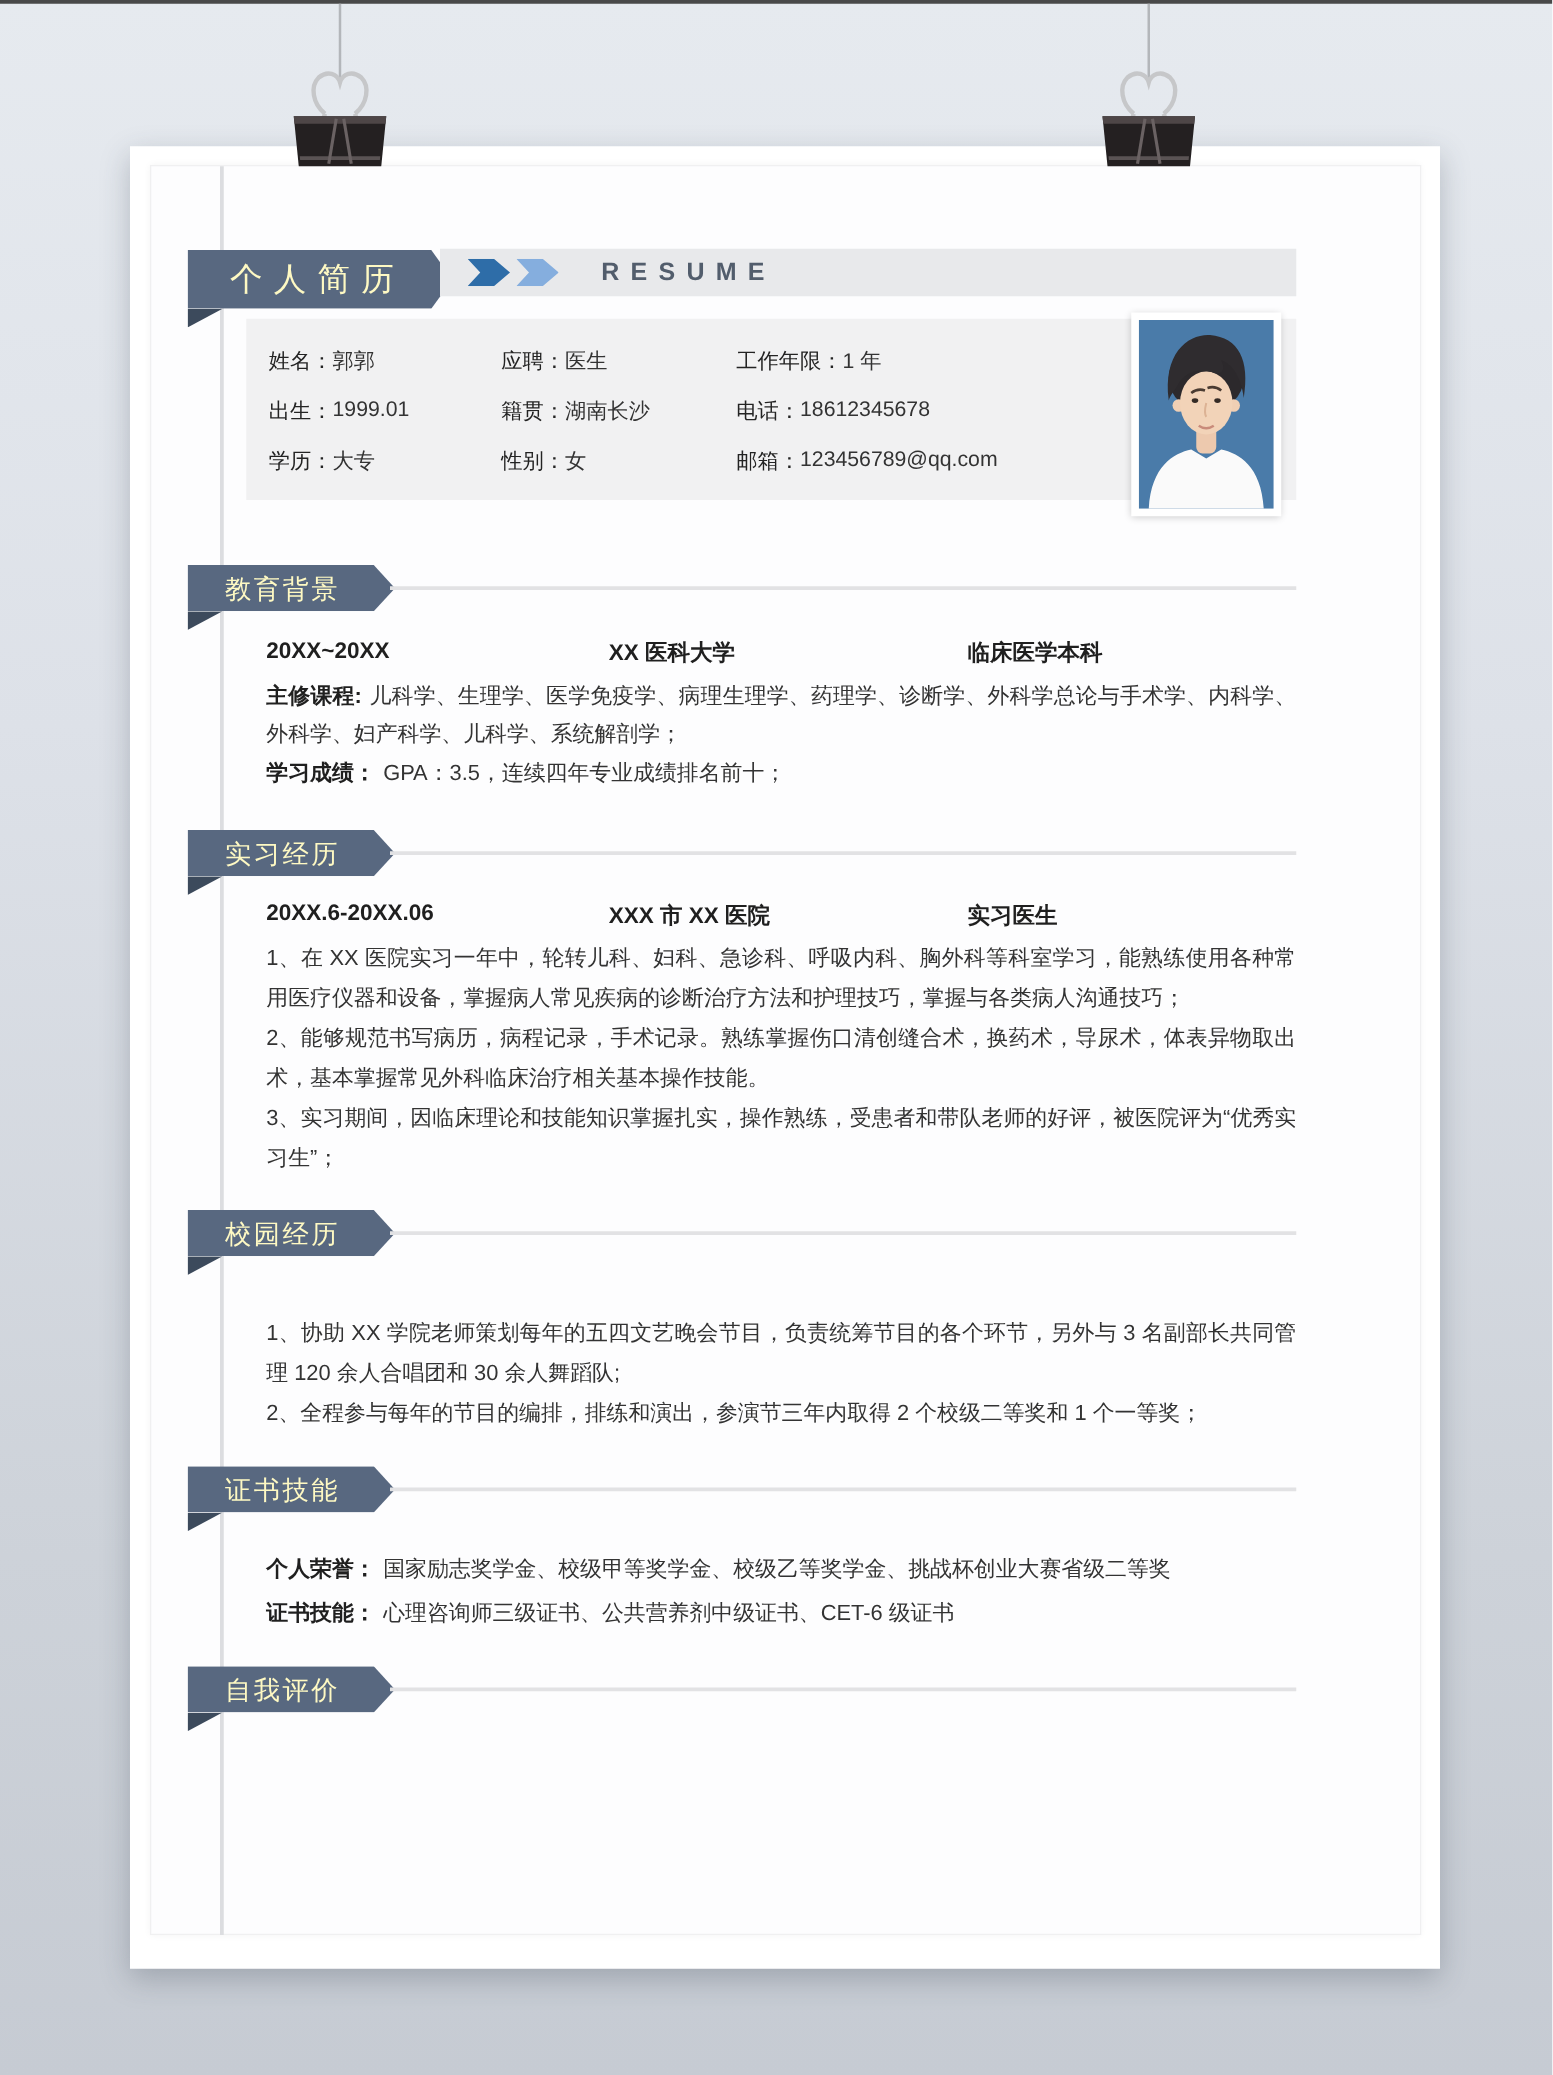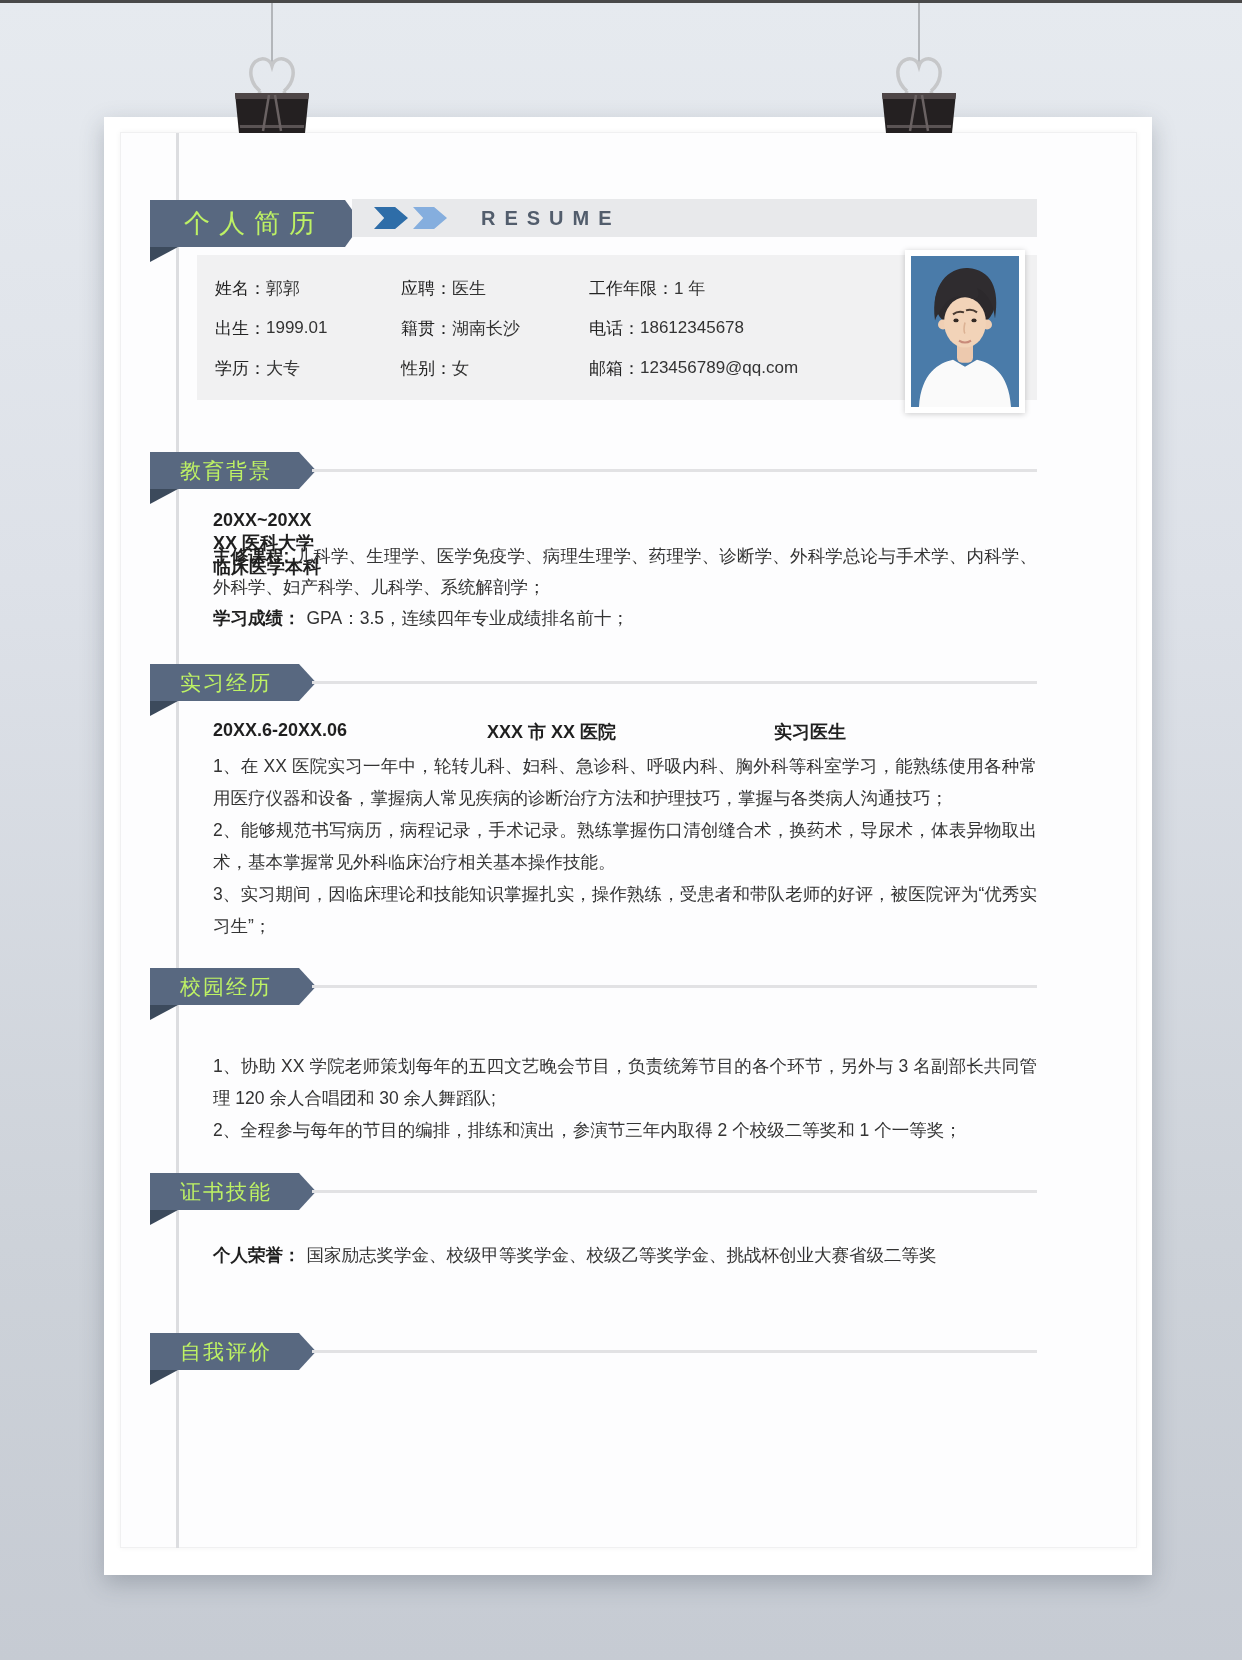--- a/index.html
+++ b/index.html
@@ -16,7 +16,7 @@
   .spine{position:absolute;left:72px;top:16px;bottom:27px;width:3px;background:#dcdde0;}
 
   
-  .banner{position:absolute;background:#586880;color:#bef264;display:flex;align-items:center;
+  .banner{position:absolute;background:#586880;color:#fef9c3;display:flex;align-items:center;
           clip-path:polygon(0 0,calc(100% - 17px) 0,100% 50%,calc(100% - 17px) 100%,0 100%);}
   .banner.hdr{left:150px;top:200px;width:212px;height:47px;font-size:26px;letter-spacing:9px;padding-left:34px;box-sizing:border-box;}
   .banner.sec{left:150px;width:166px;height:37px;font-size:21px;letter-spacing:2px;padding-left:30px;box-sizing:border-box;}

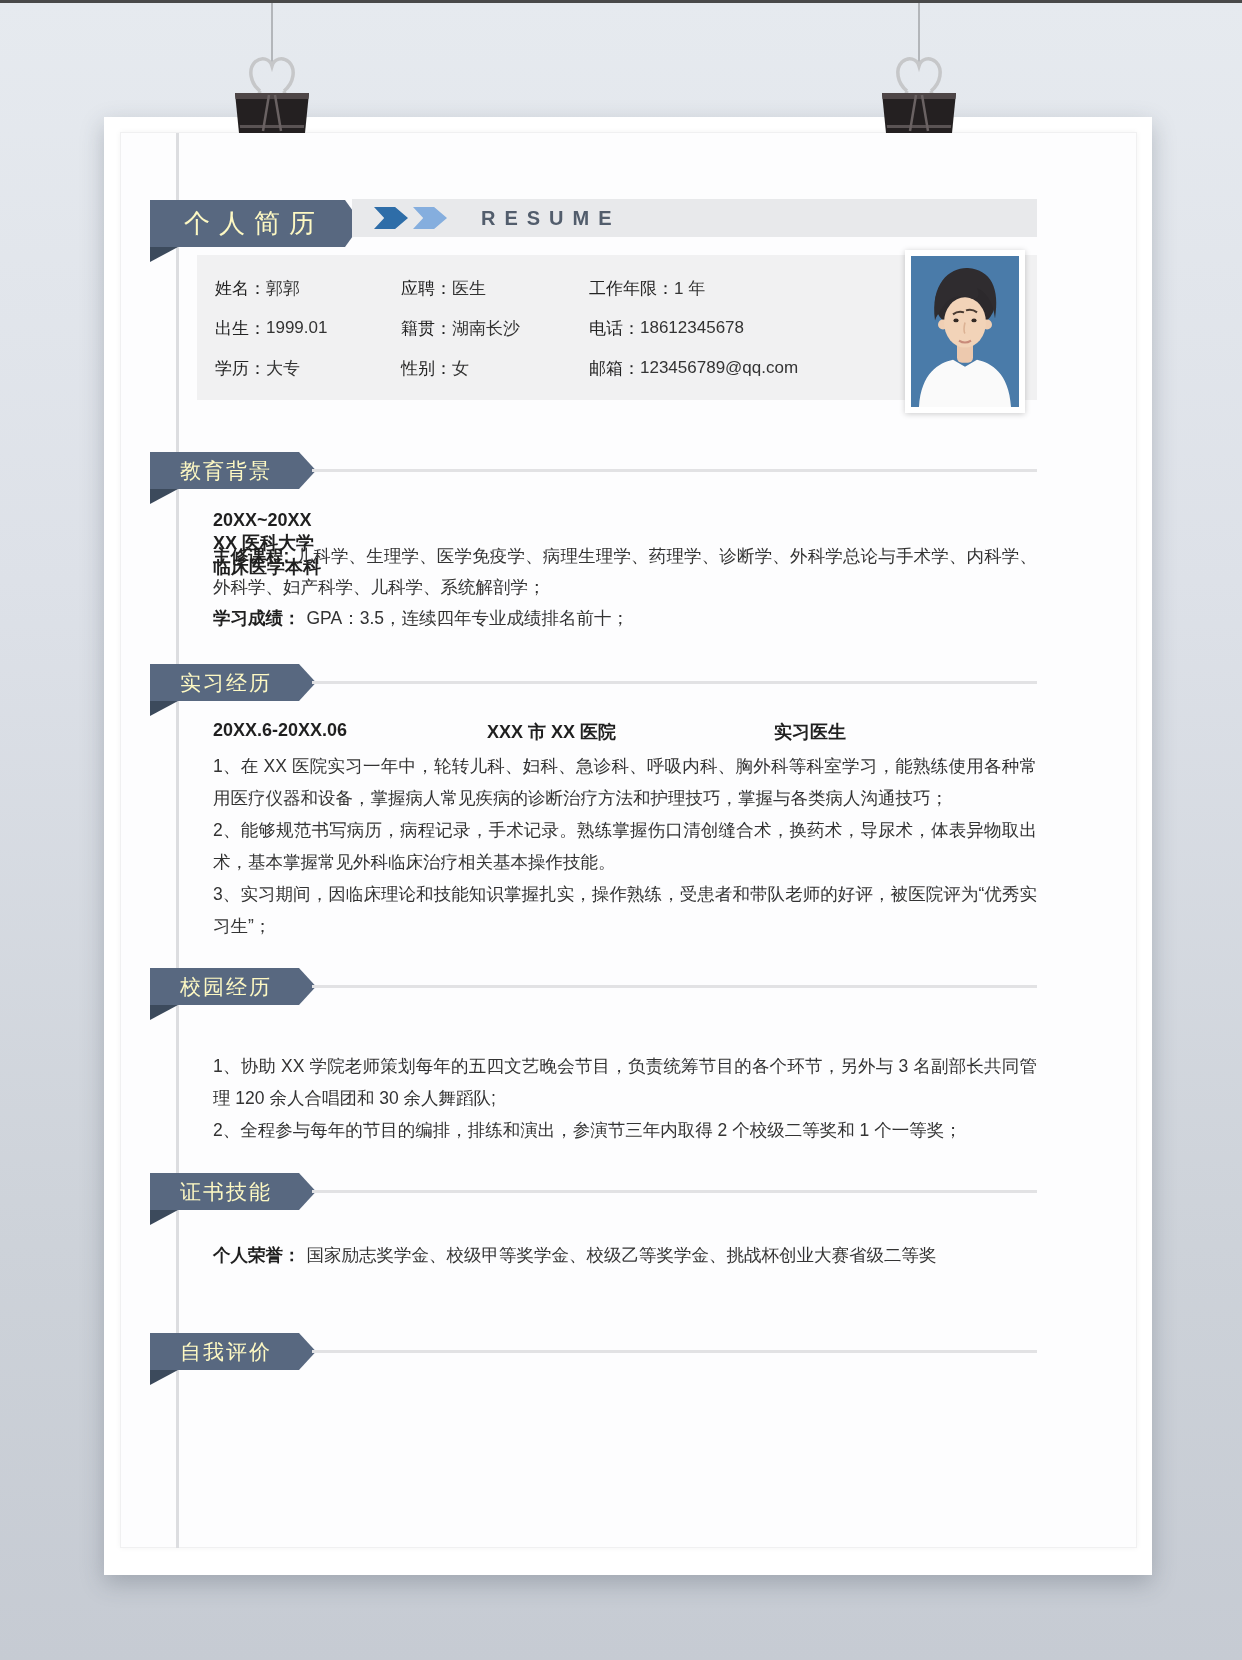--- a/index.html
+++ b/index.html
@@ -161,7 +161,7 @@
   </div>
   <div class="fold" style="top:489px;"></div>
   <div class="sec-line" style="top:469px;"></div>
-  <div class="meta-row" style="top:510px;flex-direction:column;">
+  <div class="meta-row" style="top:510px;">
     <span class="c1">20XX~20XX</span>
     <span class="c2">XX 医科大学</span>
     <span class="c3">临床医学本科</span>

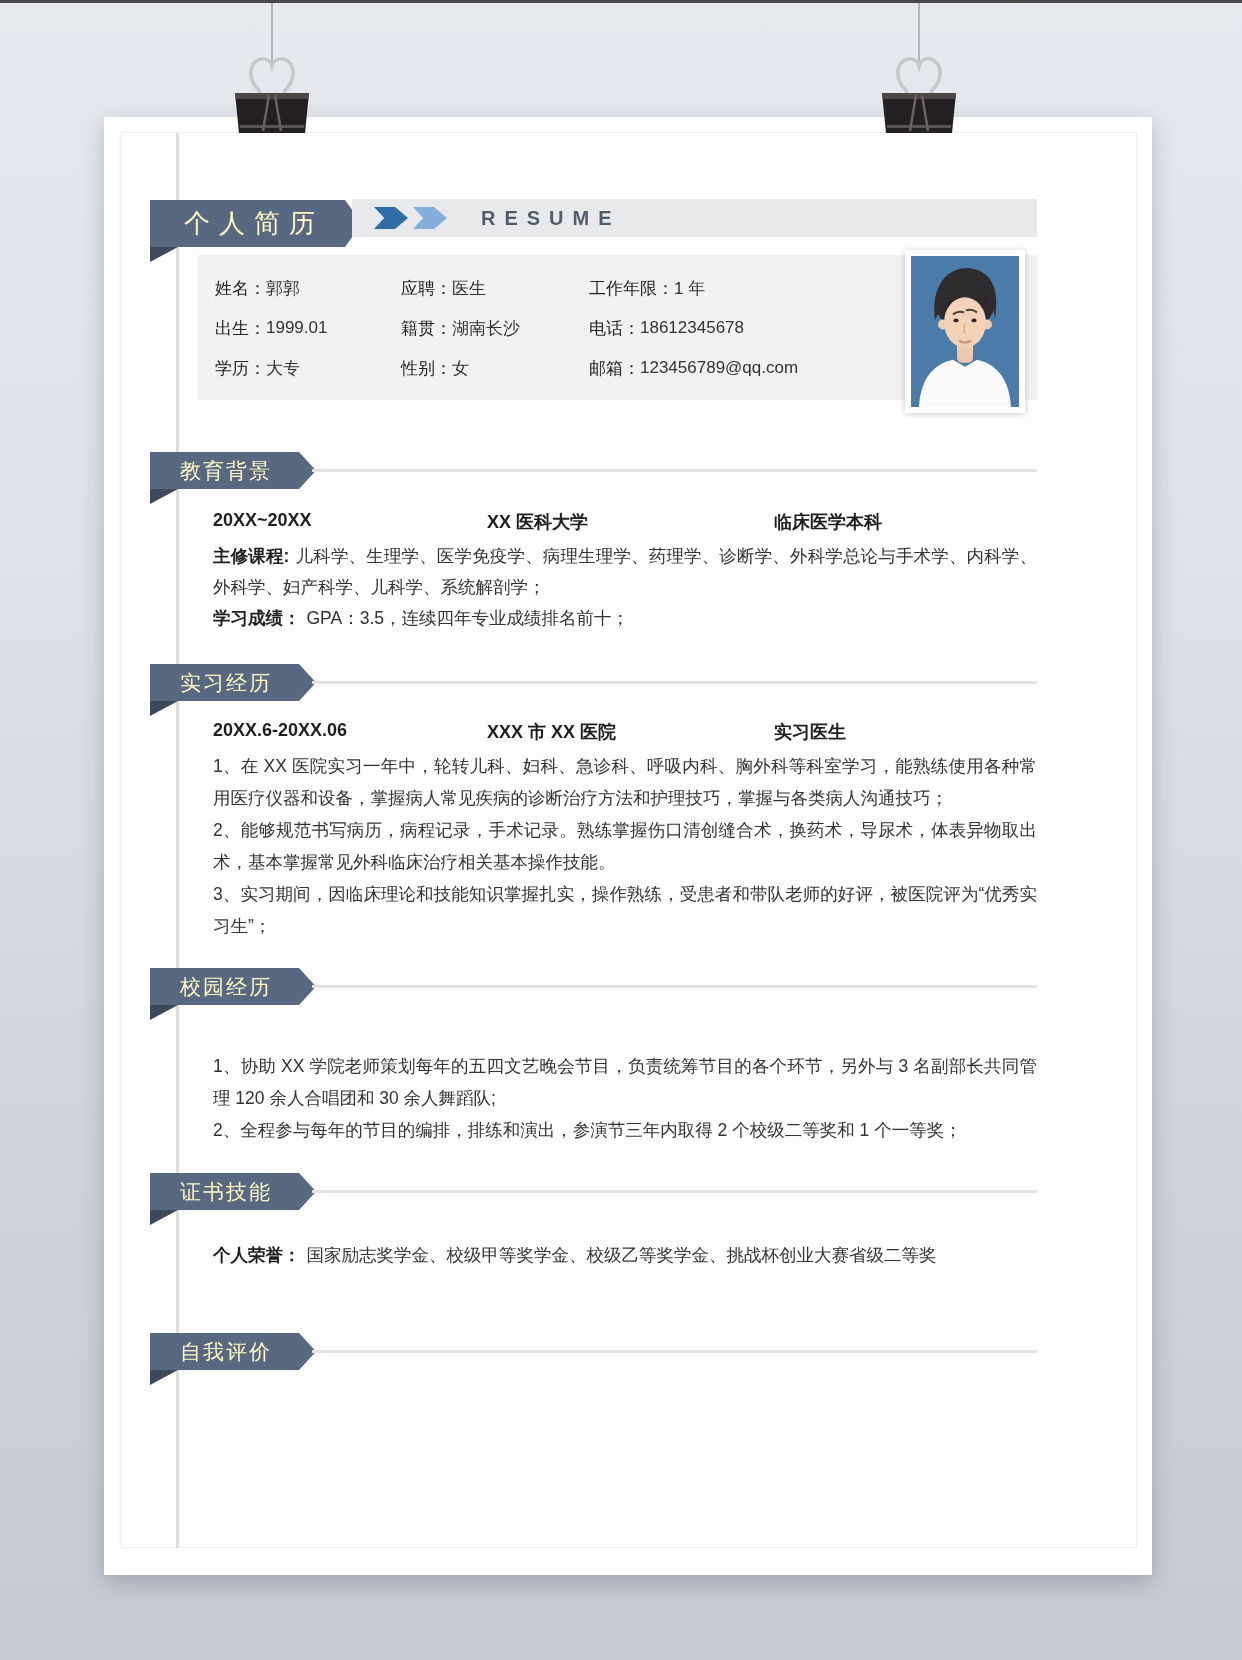--- a/index.html
+++ b/index.html
@@ -204,6 +204,7 @@
   <div class="sec-line" style="top:1190px;"></div>
   <div class="para cert" style="top:1238px;">
     <p><b>个人荣誉：</b><span>国家励志奖学金、校级甲等奖学金、校级乙等奖学金、挑战杯创业大赛省级二等奖</span></p>
+    <p><b>证书技能：</b><span>心理咨询师三级证书、公共营养剂中级证书、CET-6 级证书</span></p>
   </div>
 
   <div class="banner sec" style="top:1333px;">

